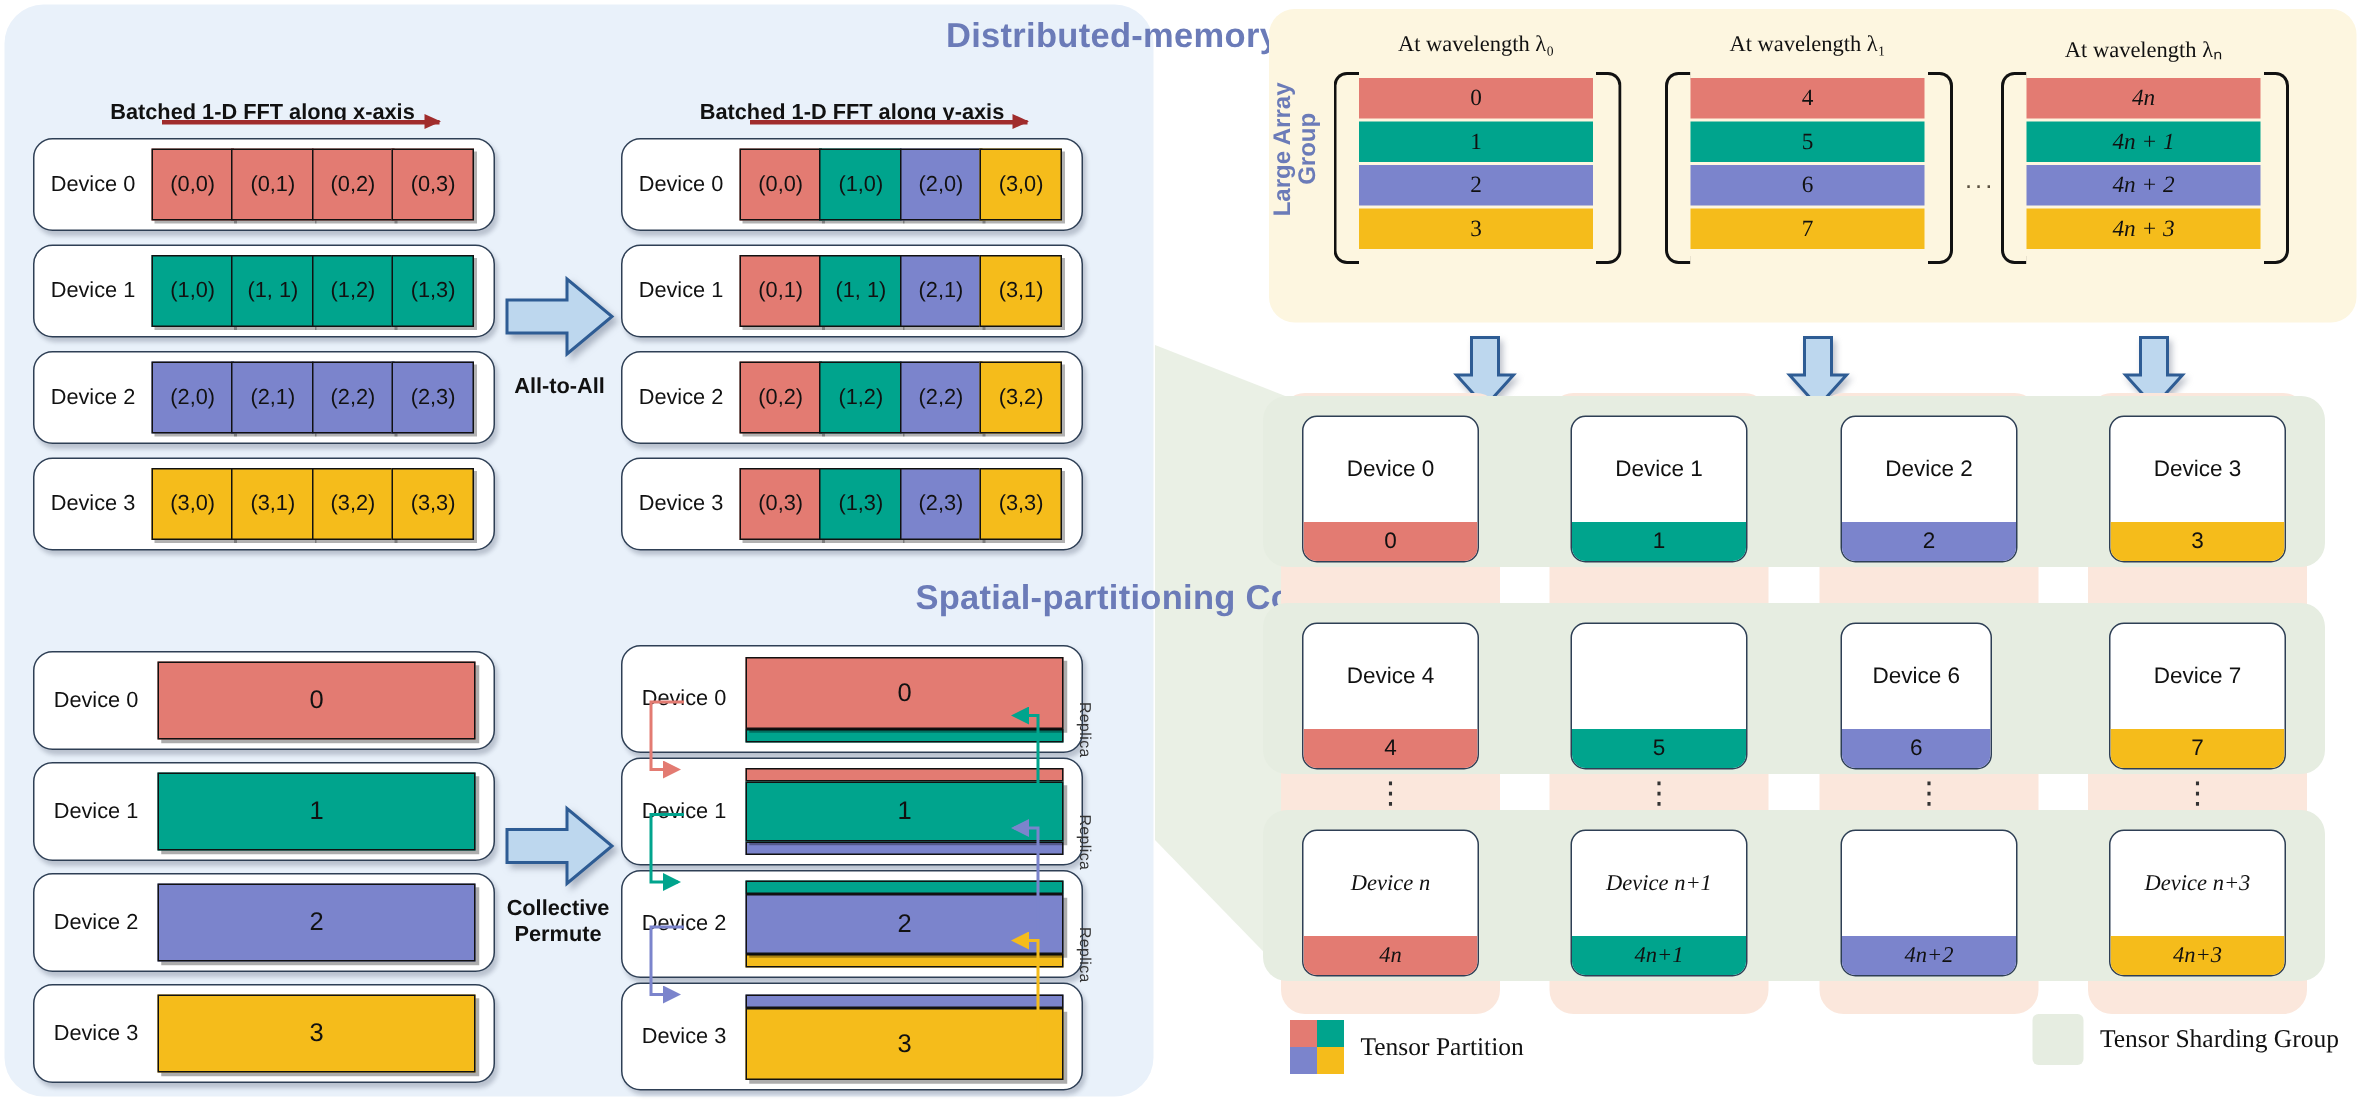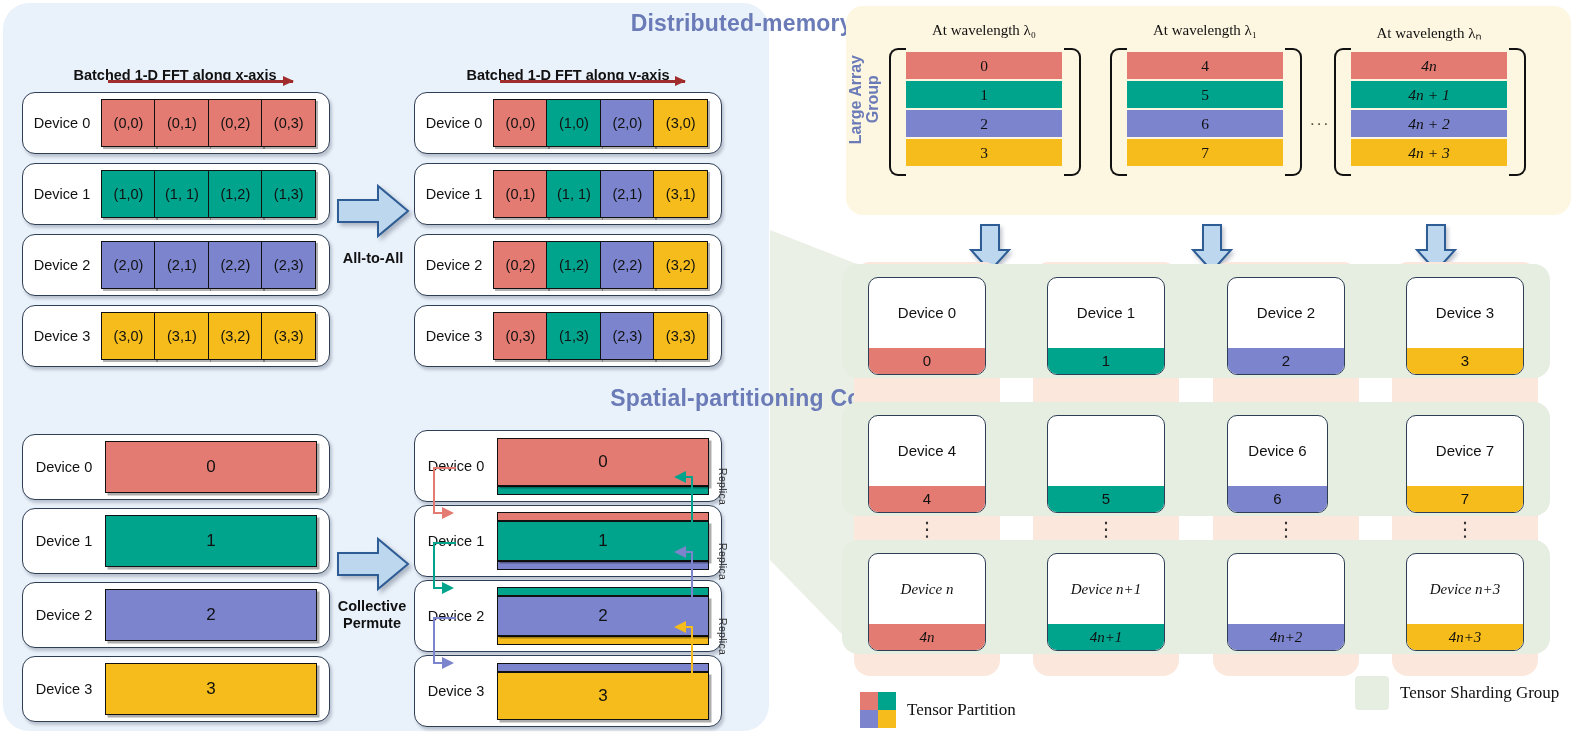--- a/index.html
+++ b/index.html
@@ -394,7 +394,7 @@
   </div>
 
 <div id="legend">
-    <div class="lg-item" style="left: 0px; top: 20px;">
+    <div class="lg-item" style="left: 0px; top: 8px;">
       <div class="sw4">
         <div style="background: rgb(227, 123, 114);"></div>
         <div style="background: rgb(0, 164, 141);"></div>

